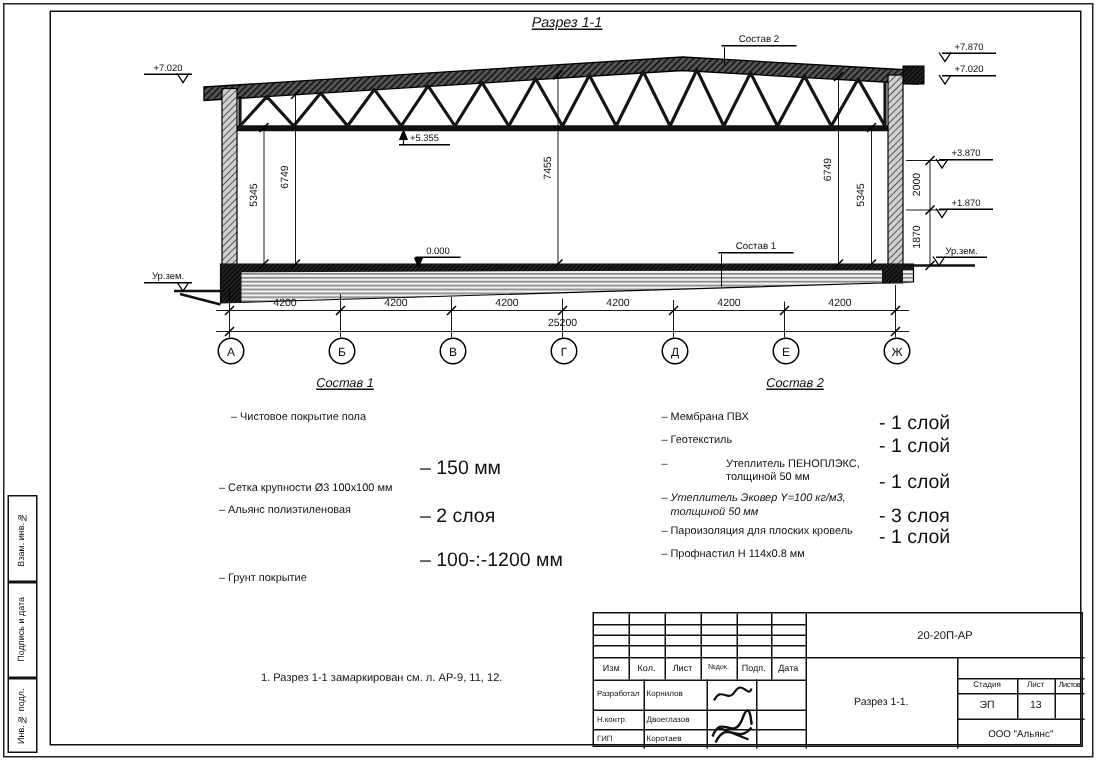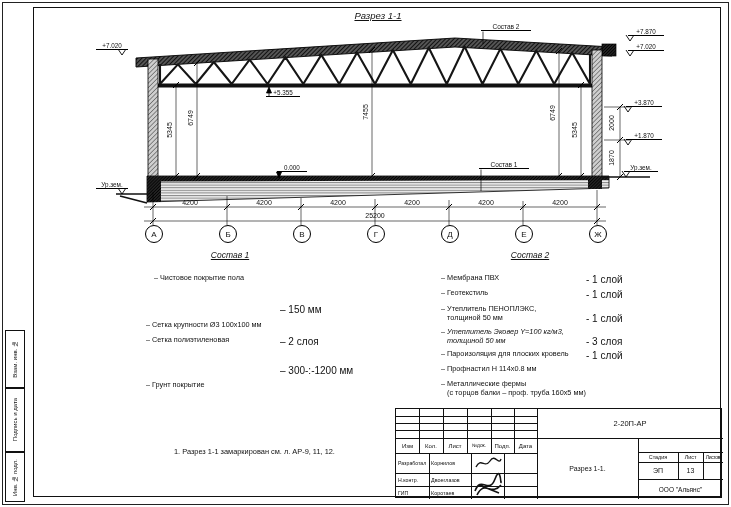--- a/index.html
+++ b/index.html
@@ -23,7 +23,7 @@
   .lrow{position:absolute;font-size:7.3px;line-height:8.6px;}
   .lrow .dash{display:inline-block;vertical-align:top;width:6px;}
   .lrow .nm{display:inline-block;vertical-align:top;}
-  .lval{position:absolute;font-size:10px;white-space:nowrap;}
+  .lval{position:absolute;font-size:13px;white-space:nowrap;}
   .note{position:absolute;font-size:7.4px;}
   
   .tb{position:absolute;left:395px;top:408px;width:327px;height:90px;border:1.6px solid #111;box-sizing:border-box;font-size:6px;}

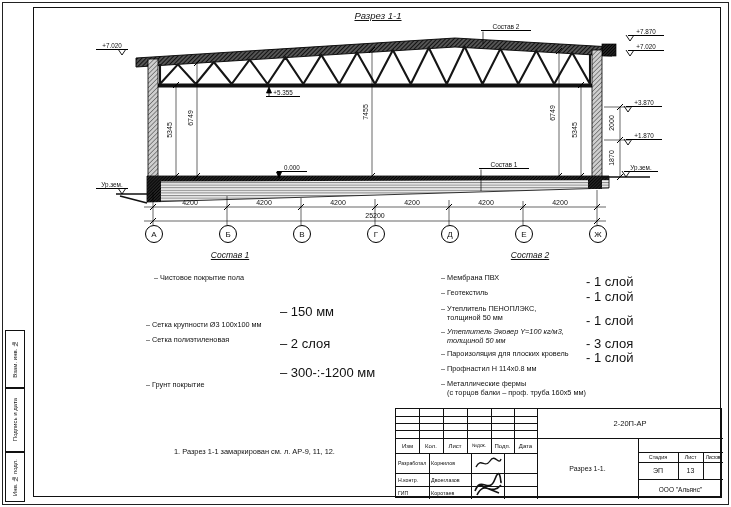--- a/index.html
+++ b/index.html
@@ -180,7 +180,7 @@
   <div class="lval" style="left:586px;top:274px;">- 1 слой</div>
   <div class="lrow" style="left:441px;top:289px;"><span class="dash">–</span><span class="nm" style="width:140px;"><span>Геотекстиль</span></span></div>
   <div class="lval" style="left:586px;top:289px;">- 1 слой</div>
-  <div class="lrow" style="left:441px;top:305px;"><span class="dash">–</span><span class="nm" style="width:140px;"><span>Утеплитель ПЕНОПЛЭКС,</span><br><span>толщиной 50 мм</span></span></div>
+  <div class="lrow" style="left:441px;top:305px;"><span class="dash">–</span><span class="nm" style="width:140px;margin-left:37px;"><span>Утеплитель ПЕНОПЛЭКС,</span><br><span>толщиной 50 мм</span></span></div>
   <div class="lval" style="left:586px;top:313px;">- 1 слой</div>
   <div class="lrow" style="left:441px;top:328px;"><span class="dash">–</span><span class="nm" style="width:140px;font-style:italic;"><span>Утеплитель Эковер Y=100 кг/м3,</span><br><span>толщиной 50 мм</span></span></div>
   <div class="lval" style="left:586px;top:336px;">- 3 слоя</div>

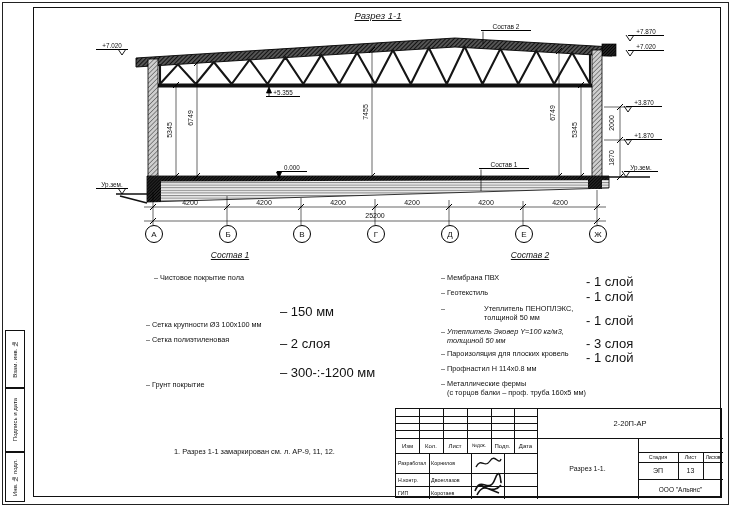--- a/index.html
+++ b/index.html
@@ -170,7 +170,7 @@
   <div class="lrow" style="left:154px;top:274px;"><span class="dash">–</span><span class="nm" style="width:135px;"><span>Чистовое покрытие пола</span><br><span></span></span></div>
   <div class="lval" style="left:280px;top:304px;">– 150 мм</div>
   <div class="lrow" style="left:146px;top:321px;"><span class="dash">–</span><span class="nm" style="width:140px;"><span>Сетка крупности Ø3 100х100 мм</span></span></div>
-  <div class="lrow" style="left:146px;top:336px;"><span class="dash">–</span><span class="nm" style="width:135px;"><span>Сетка полиэтиленовая</span></span></div>
+  <div class="lrow" style="left:146px;top:336px;"><span class="dash">–</span><span class="nm" style="width:135px;"><span>Альянс полиэтиленовая</span></span></div>
   <div class="lval" style="left:280px;top:336px;">–  2 слоя</div>
   <div class="lval" style="left:280px;top:365px;">– 300-:-1200 мм</div>
   <div class="lrow" style="left:146px;top:381px;"><span class="dash">–</span><span class="nm" style="width:135px;"><span>Грунт покрытие</span></span></div>

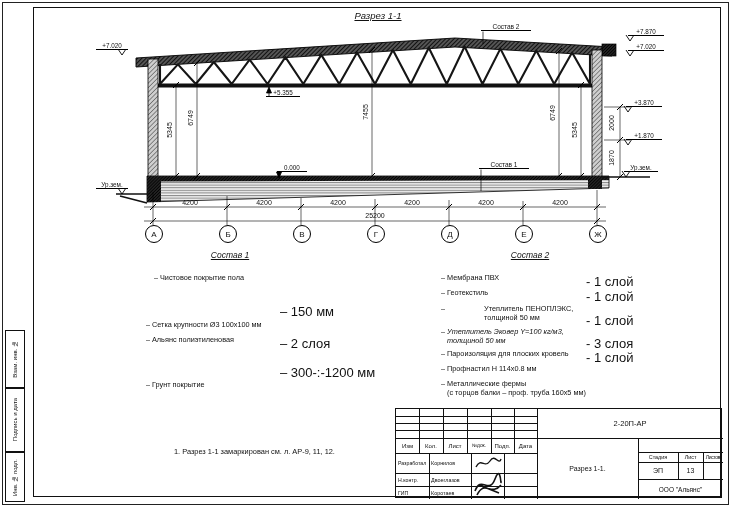--- a/index.html
+++ b/index.html
@@ -172,7 +172,7 @@
   <div class="lrow" style="left:146px;top:321px;"><span class="dash">–</span><span class="nm" style="width:140px;"><span>Сетка крупности Ø3 100х100 мм</span></span></div>
   <div class="lrow" style="left:146px;top:336px;"><span class="dash">–</span><span class="nm" style="width:135px;"><span>Альянс полиэтиленовая</span></span></div>
   <div class="lval" style="left:280px;top:336px;">–  2 слоя</div>
-  <div class="lval" style="left:280px;top:365px;">– 300-:-1200 мм</div>
+  <div class="lval" style="left:280px;top:365px;">– 100-:-1200 мм</div>
   <div class="lrow" style="left:146px;top:381px;"><span class="dash">–</span><span class="nm" style="width:135px;"><span>Грунт покрытие</span></span></div>
 
   <div class="list-head" style="left:490px;top:250px;width:80px;">Состав 2</div>

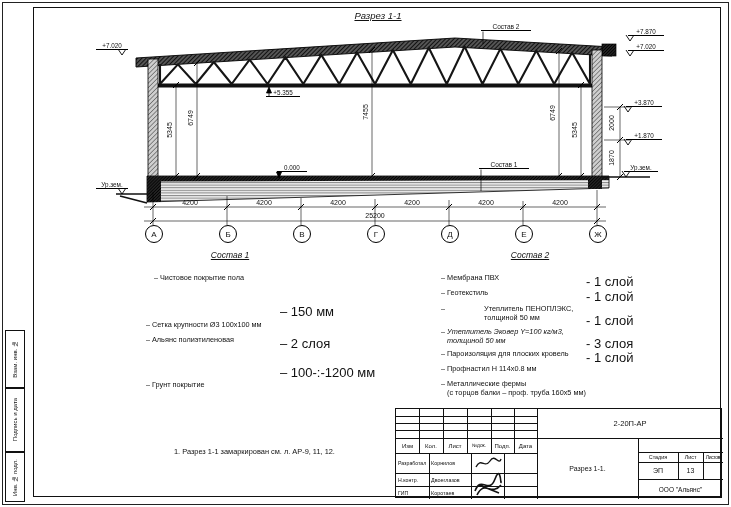--- a/index.html
+++ b/index.html
@@ -187,7 +187,6 @@
   <div class="lrow" style="left:441px;top:350px;"><span class="dash">–</span><span class="nm" style="width:145px;"><span>Пароизоляция для плоских кровель</span></span></div>
   <div class="lval" style="left:586px;top:350px;">- 1 слой</div>
   <div class="lrow" style="left:441px;top:365px;"><span class="dash">–</span><span class="nm" style="width:145px;"><span>Профнастил Н 114х0.8 мм</span></span></div>
-  <div class="lrow" style="left:441px;top:380px;"><span class="dash">–</span><span class="nm" style="width:170px;"><span>Металлические фермы</span><br><span>(с торцов балки – проф. труба 160х5 мм)</span></span></div>
 
   <div class="note" style="left:138px;top:447px;margin-left:36px;">1. Разрез 1-1 замаркирован см. л. АР-9, 11, 12.</div>
 

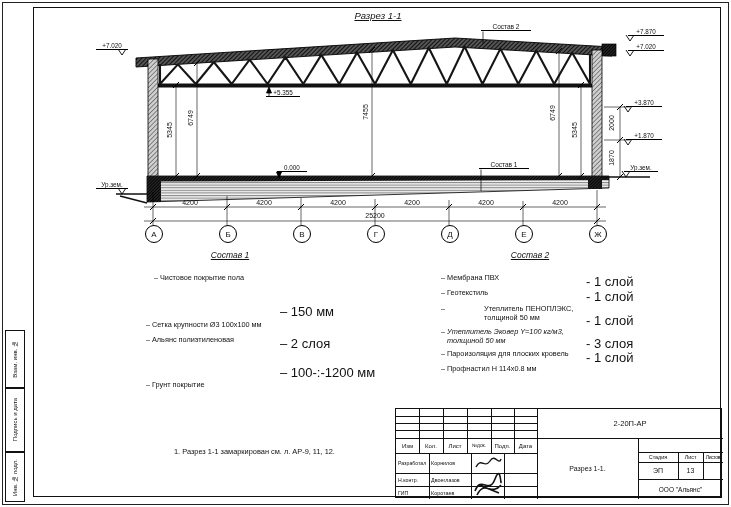--- a/index.html
+++ b/index.html
@@ -237,7 +237,7 @@
       <path d="M4,20 C10,4 18,24 24,8 S30,18 30,10 M6,24 C14,8 20,26 30,14 M8,14 L28,22" fill="none" stroke="#111" stroke-width="1.6"></path>
     </svg>
 
-    <div class="cell" style="left:141px;top:0;width:186px;height:29px;font-size:7.5px;">2-20П-АР</div>
+    <div class="cell" style="left:141px;top:0;width:186px;height:29px;font-size:7.5px;">20-20П-АР</div>
 
     <div class="cell" style="left:141px;top:29px;width:101px;height:61px;font-size:7px;">Разрез 1-1.</div>
 

